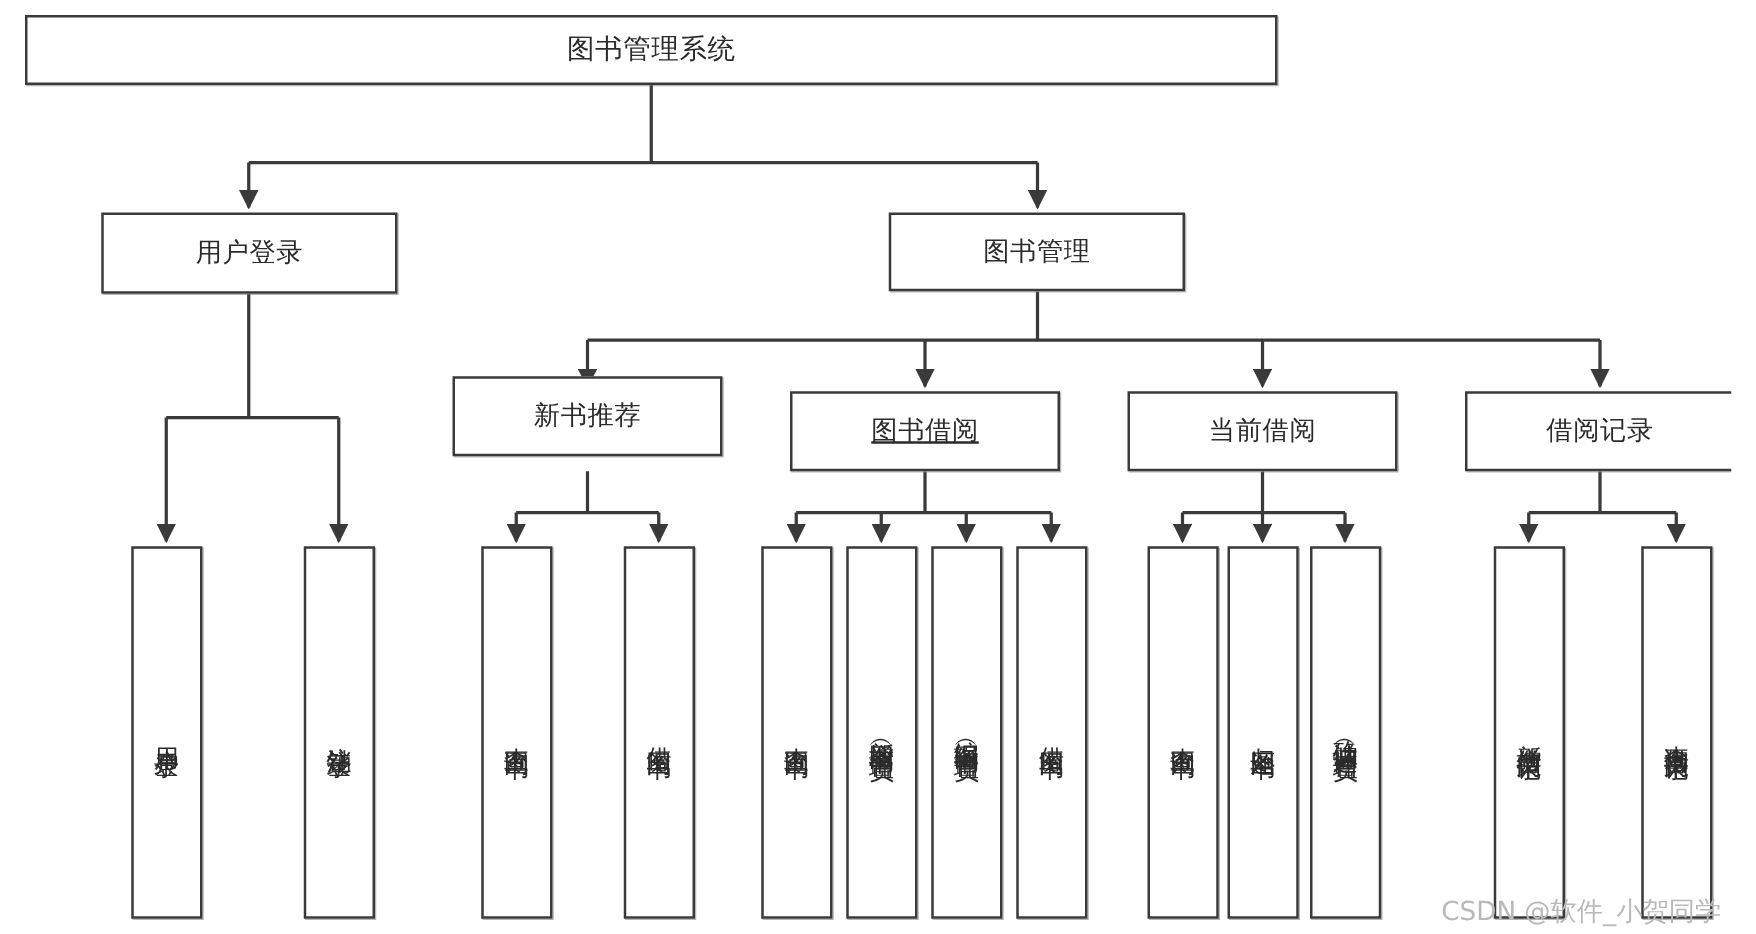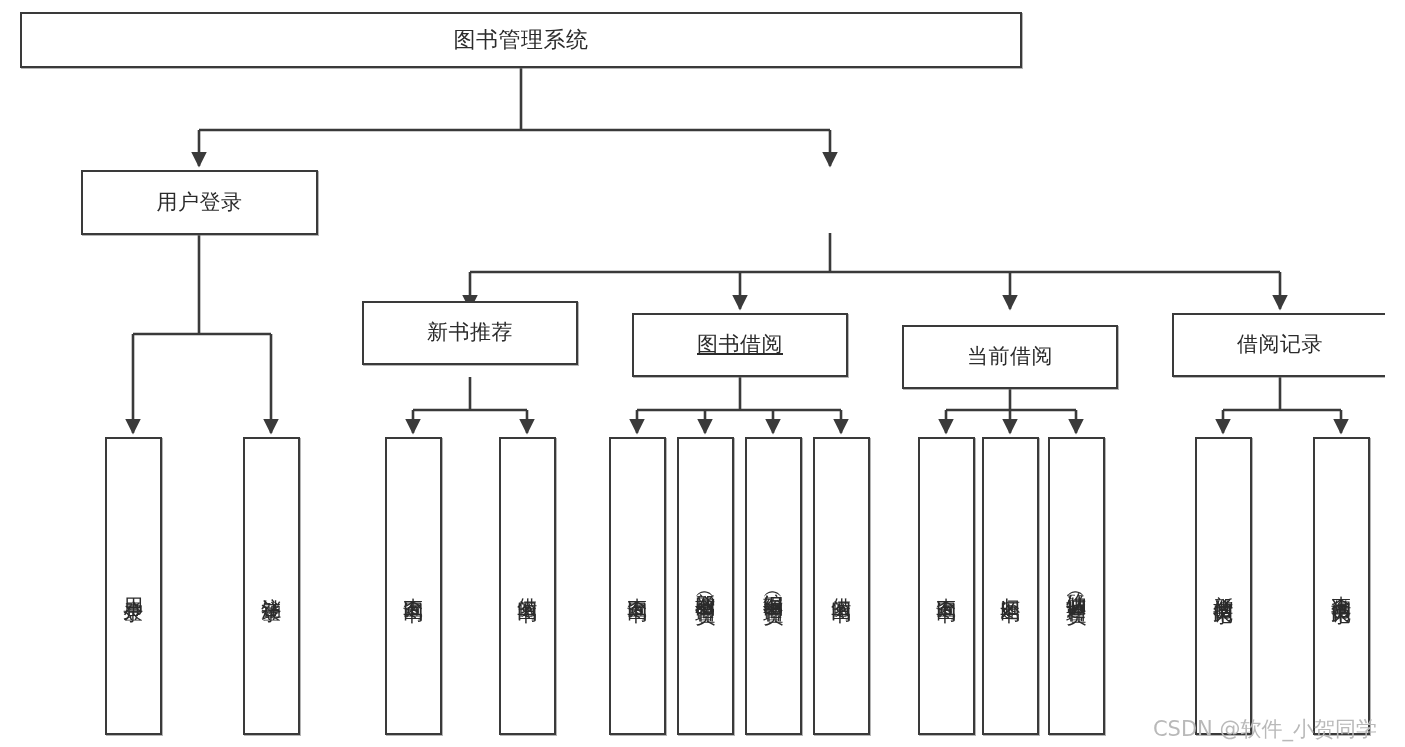--- a/index.html
+++ b/index.html
@@ -136,6 +136,9 @@
   <div class="node h" style="left:81px; top:170px; width:237px; height:65px;">
     <span class="label">用户登录</span>
   </div>
+  <div class="node h" style="left:711px; top:170px; width:237px; height:63px;">
+    <span class="label">图书管理</span>
+  </div>
 
   <div class="node h" style="left:362px; top:301px; width:216px; height:64px;">
     <span class="label">新书推荐</span>

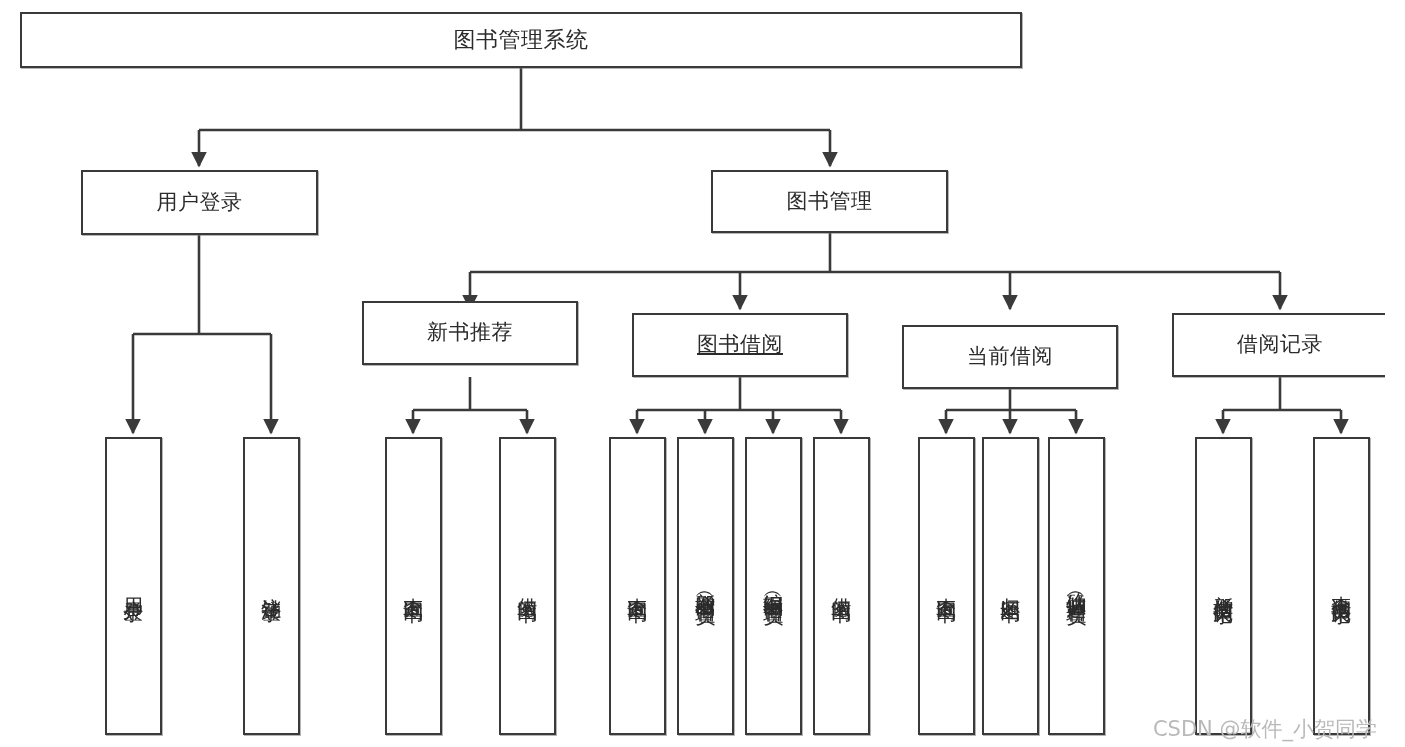--- a/index.html
+++ b/index.html
@@ -146,7 +146,7 @@
   <div class="node h" style="left:632px; top:313px; width:216px; height:64px;text-decoration:underline;">
     <span class="label">图书借阅</span>
   </div>
-  <div class="node h" style="left:902px; top:313px; width:216px; height:64px;margin-top:12px;">
+  <div class="node h" style="left:902px; top:313px; width:216px; height:64px;">
     <span class="label">当前借阅</span>
   </div>
   <div class="node h" style="left:1172px; top:313px; width:216px; height:64px;justify-content:center;">

